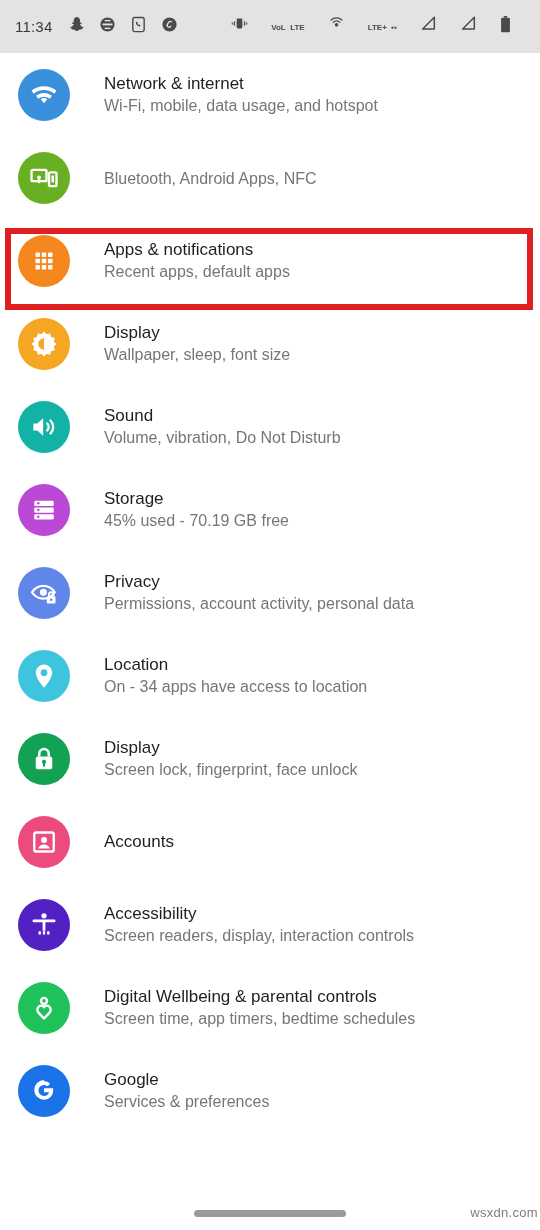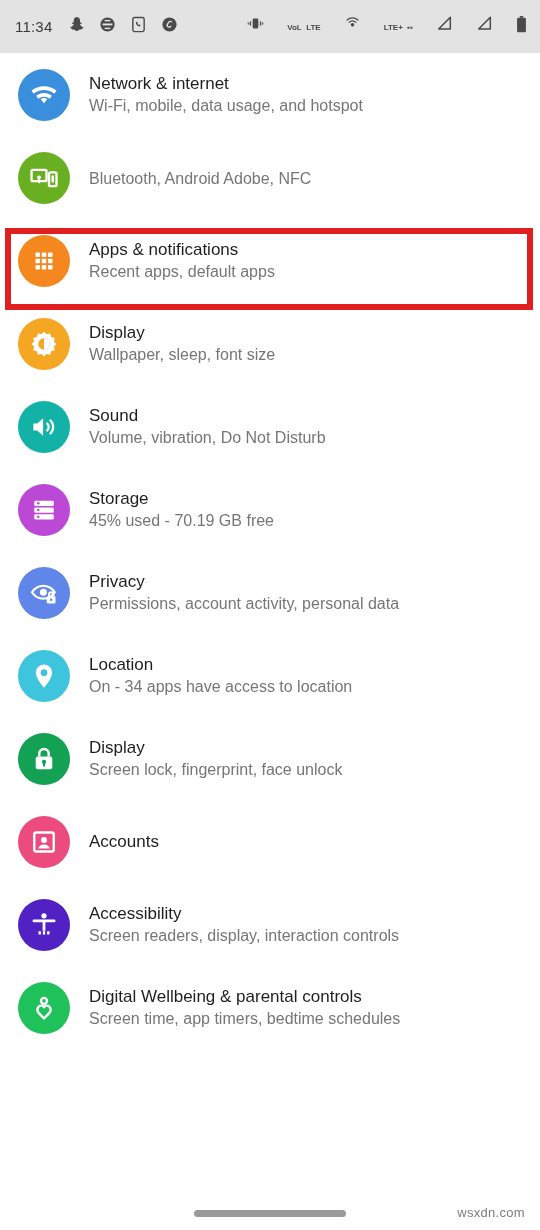--- a/index.html
+++ b/index.html
@@ -17,7 +17,7 @@
     width:540px; height:53px;
     background:#e3e3e3;
     display:flex; align-items:center;
-    padding:0 13px 0 15px;
+    padding:0 29px 0 15px;
   }
   .sb-clock {
     font-size:15px; color:#3a3a3a; letter-spacing:.2px;

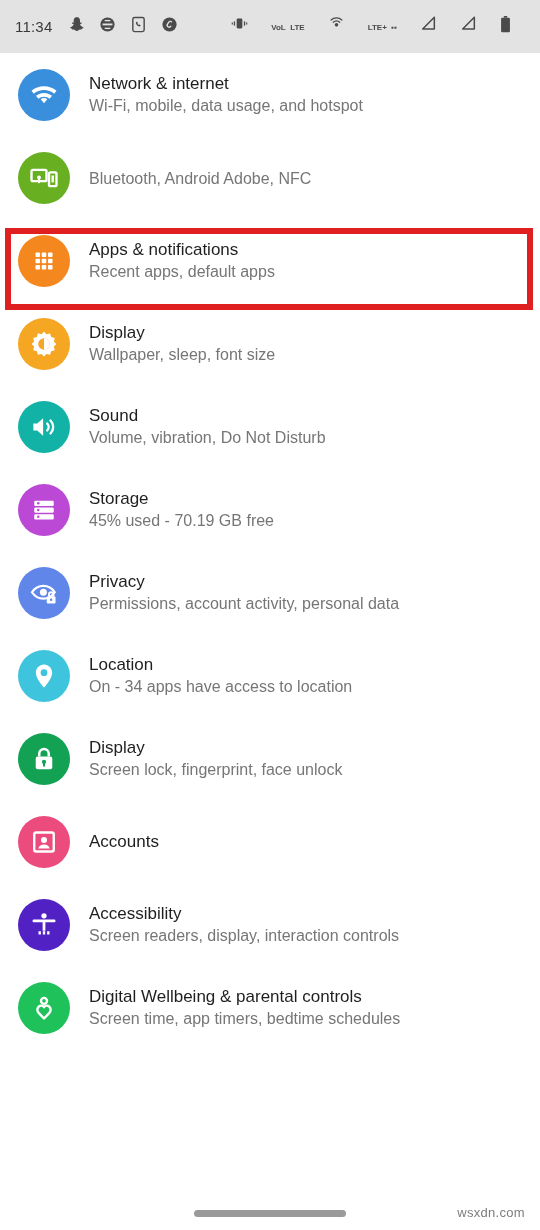--- a/index.html
+++ b/index.html
@@ -44,7 +44,7 @@
     border-radius:50%;
     display:flex; align-items:center; justify-content:center;
   }
-  .txt { margin-left:19px; }
+  .txt { margin-left:34px; }
   .title {
     font-size:17px; color:#1f1f1f; line-height:21px;
     font-family:"Liberation Sans", sans-serif;

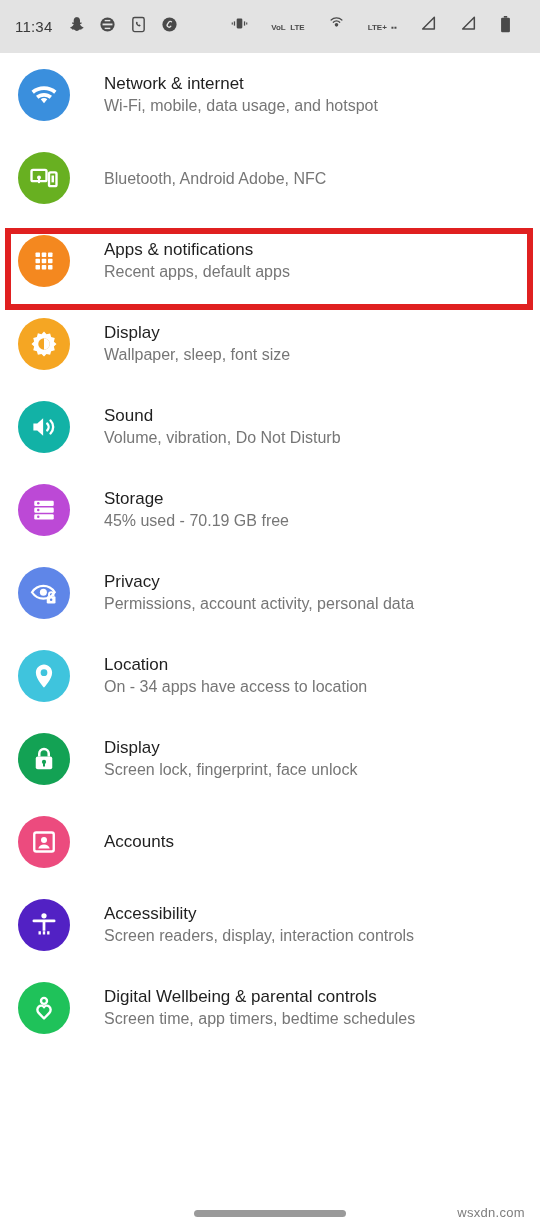--- a/index.html
+++ b/index.html
@@ -184,7 +184,7 @@
         </svg>
       </span>
       <span class="txt">
-        <div class="subtitle">Bluetooth, Android Adobe, NFC</div>
+        <div class="subtitle">Bluetooth, Android Apps, NFC</div>
       </span>
     </div>
 

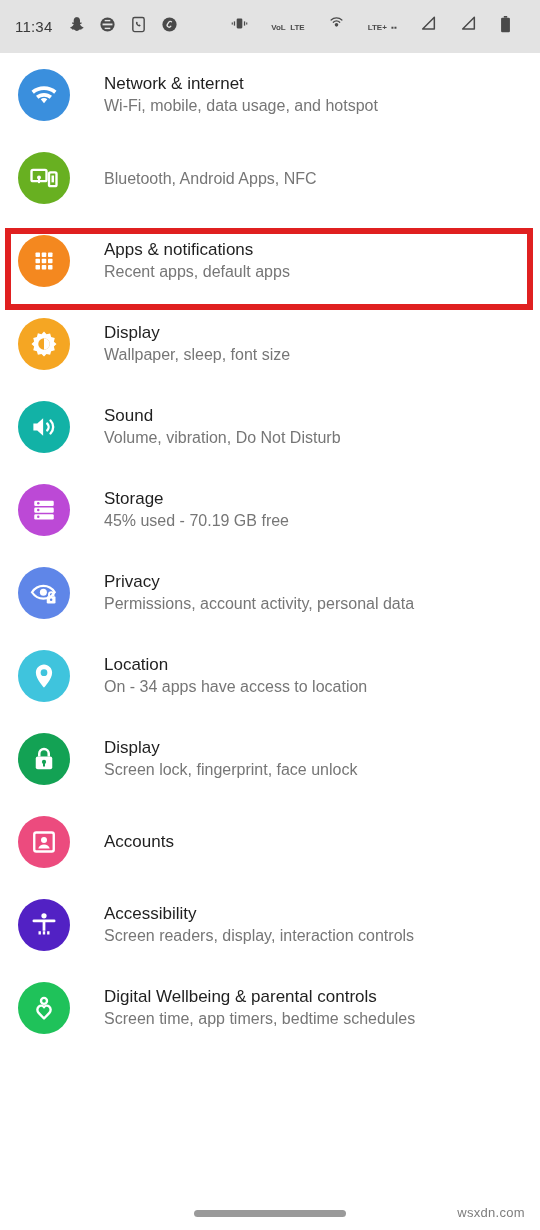--- a/index.html
+++ b/index.html
@@ -346,6 +346,17 @@
       </span>
     </div>
 
+    <div class="row">
+      <span class="icon-wrap" style="background:#1a73e8">
+        <svg width="34" height="34" viewBox="0 0 24 24">
+          <path fill="#fff" d="M12 5.2c1.7 0 3.2.6 4.3 1.7l-1.8 1.8c-.6-.6-1.5-1-2.5-1a3.9 3.9 0 1 0 0 7.8c2 0 3.2-1.1 3.5-2.7H12V10h6.4c.1.4.1.8.1 1.3 0 4-2.7 6.8-6.5 6.8a6.9 6.9 0 1 1 0-13.8z"></path>
+        </svg>
+      </span>
+      <span class="txt">
+        <div class="title">Google</div>
+        <div class="subtitle">Services &amp; preferences</div>
+      </span>
+    </div>
 
   </div>
 

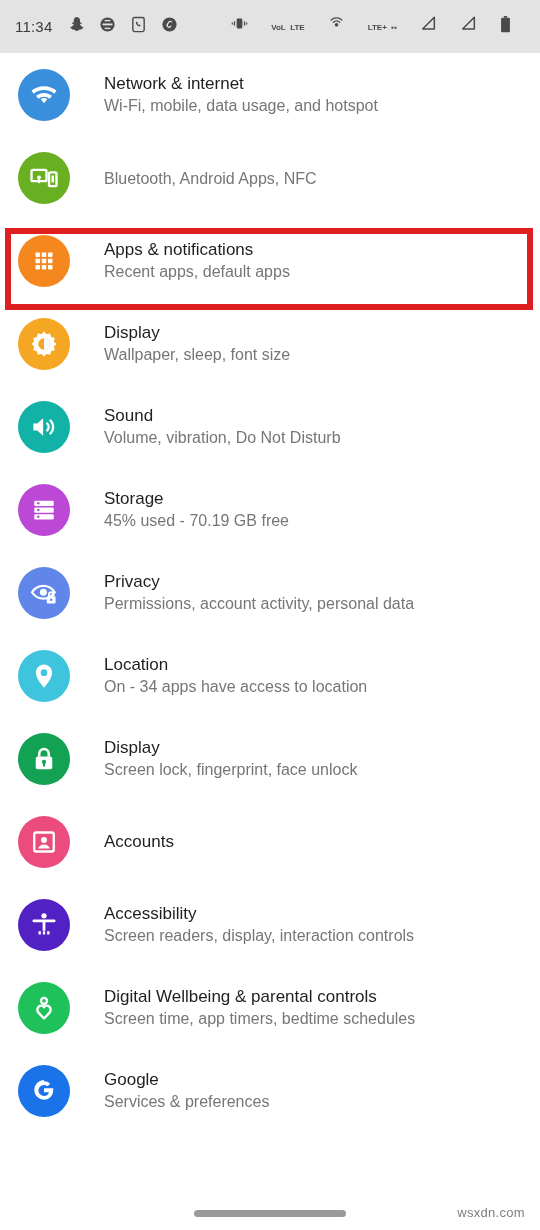--- a/index.html
+++ b/index.html
@@ -74,7 +74,7 @@
     background:#9a9a9a;
   }
   .watermark {
-    position:absolute; right:15px; bottom:10px;
+    position:absolute; right:2px; bottom:10px;
     font-size:13px; color:#7d7d7d; letter-spacing:.3px;
     font-family:"Liberation Sans", sans-serif;
   }

